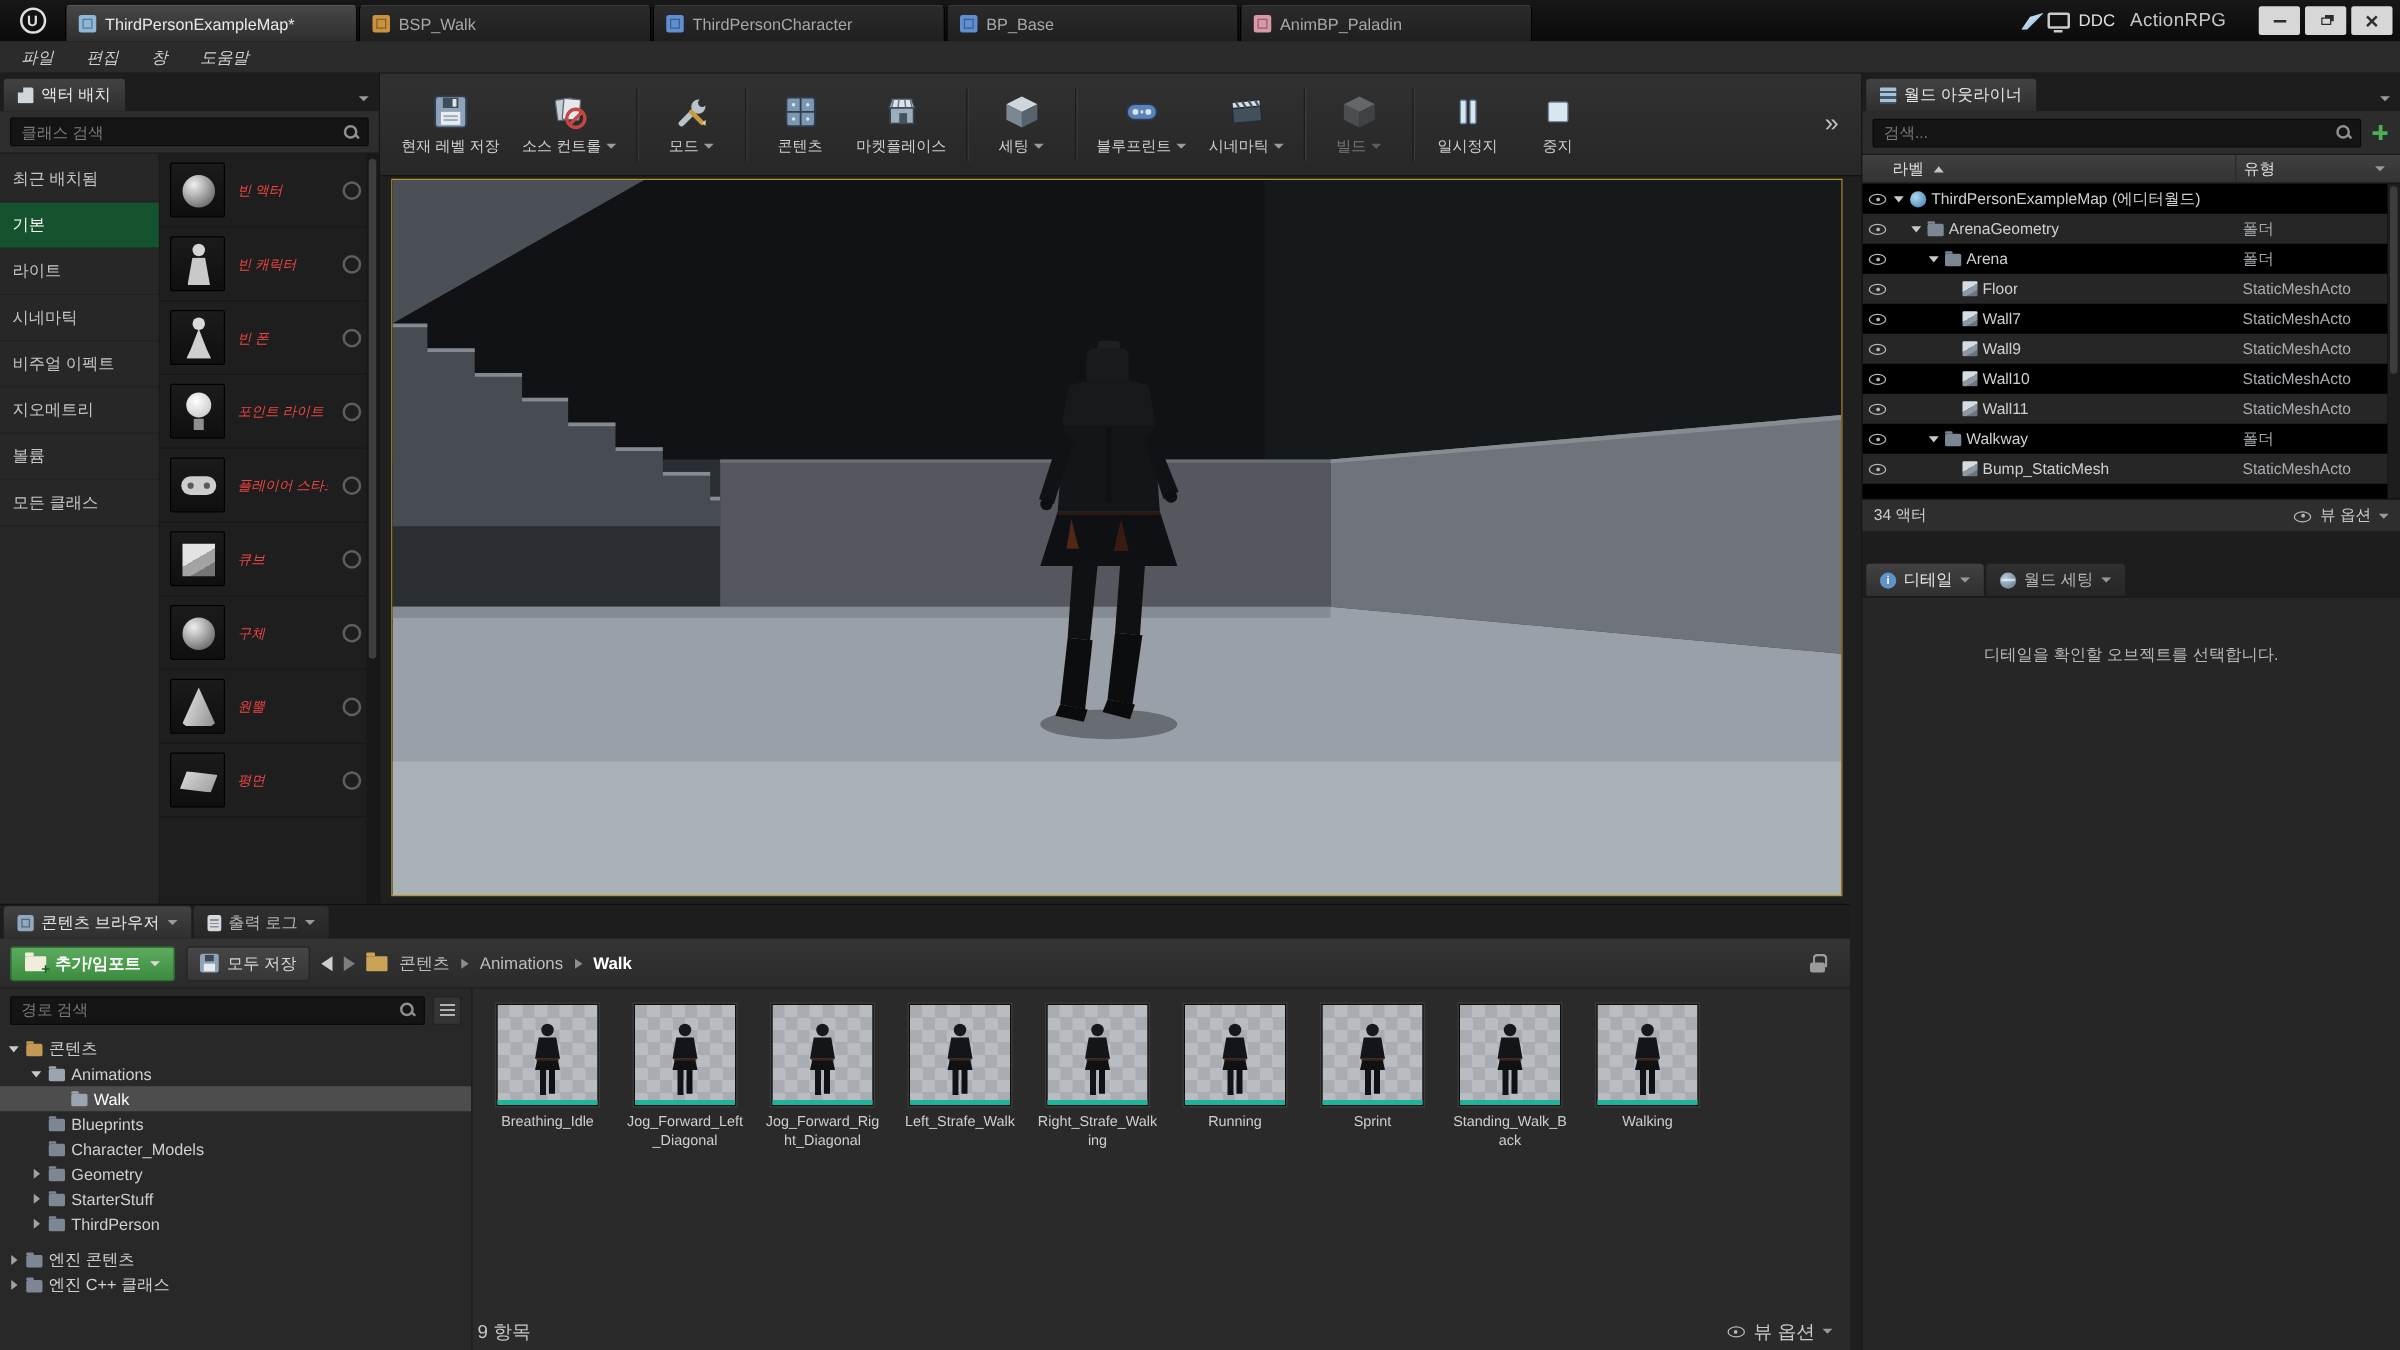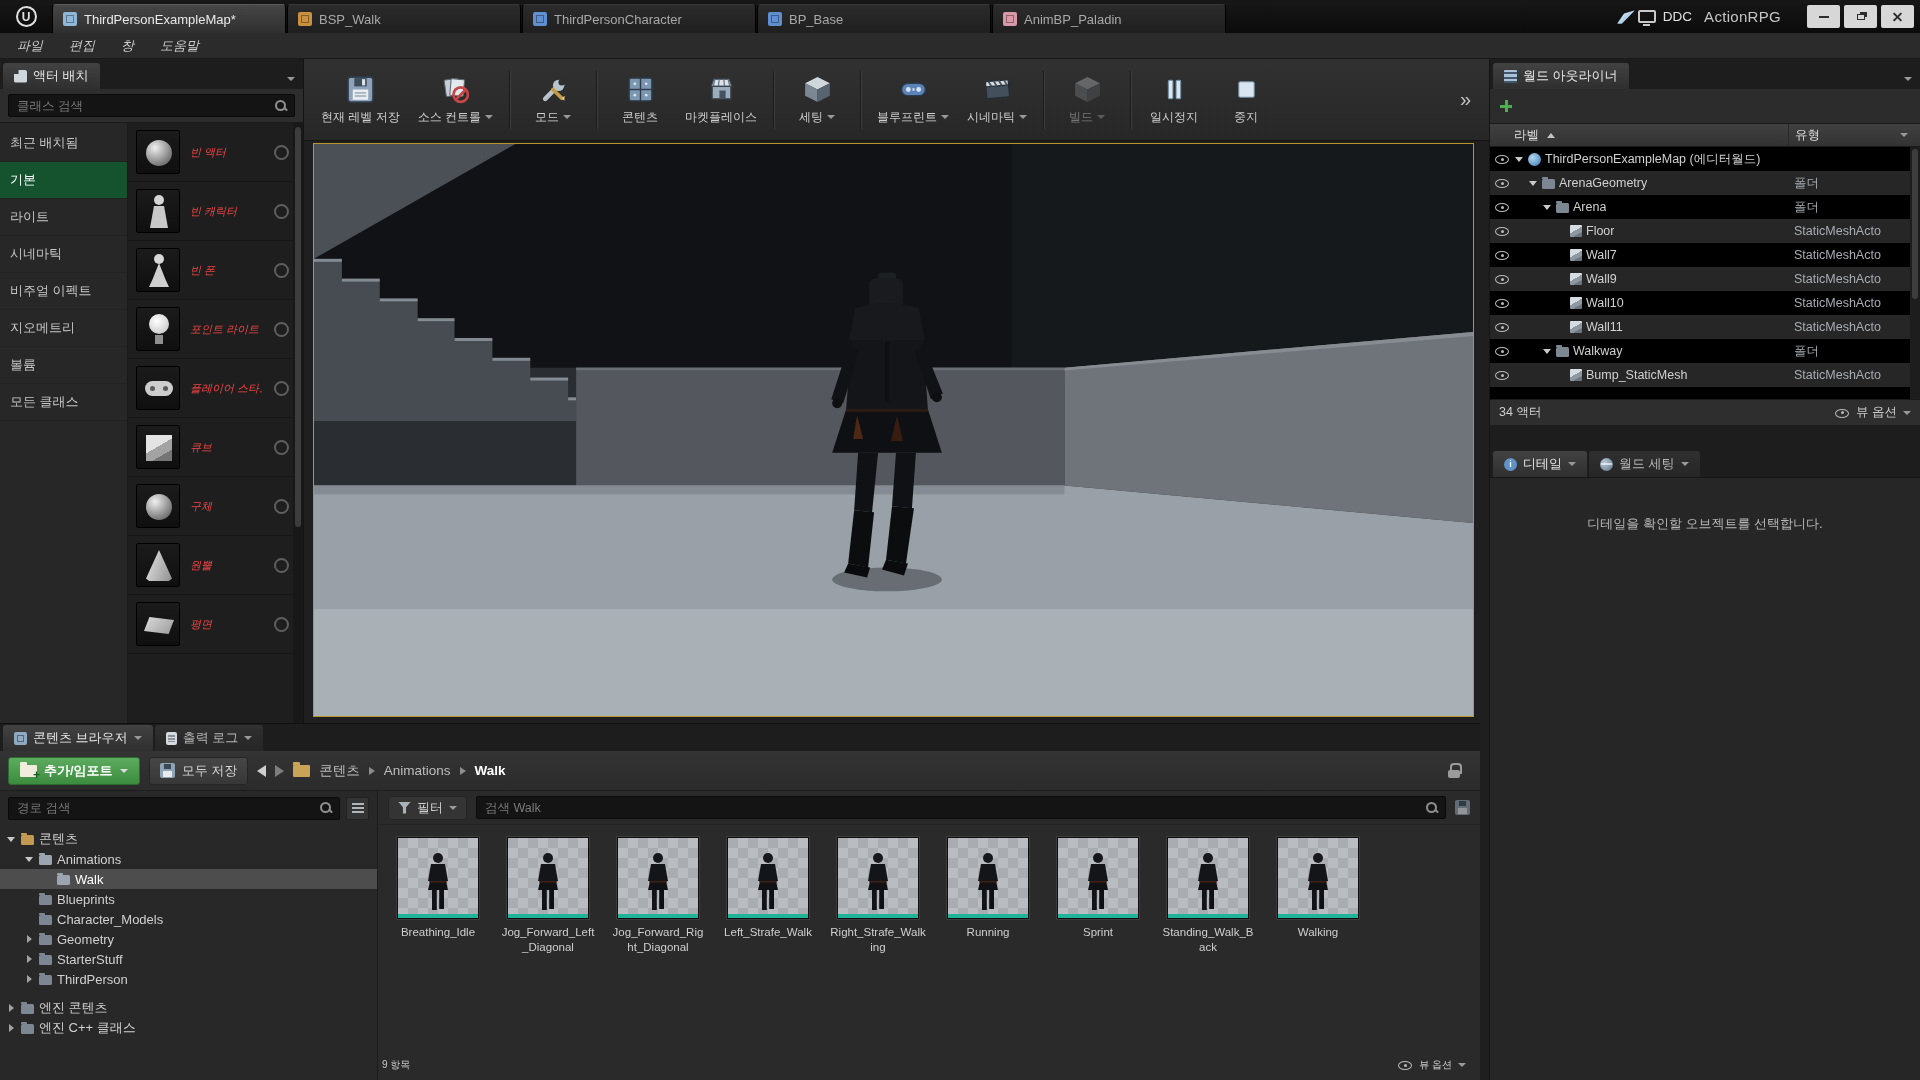--- a/index.html
+++ b/index.html
@@ -583,6 +583,10 @@
       <span class="caret pa-tabextra"></span>
     </div>
     <div class="rp-search-row">
+      <div class="searchbox">
+        <input type="text" placeholder="검색..." style="">
+        <span class="i-search"></span>
+      </div>
       <span class="i-plus-green"></span>
     </div>
     <div class="outliner-header">

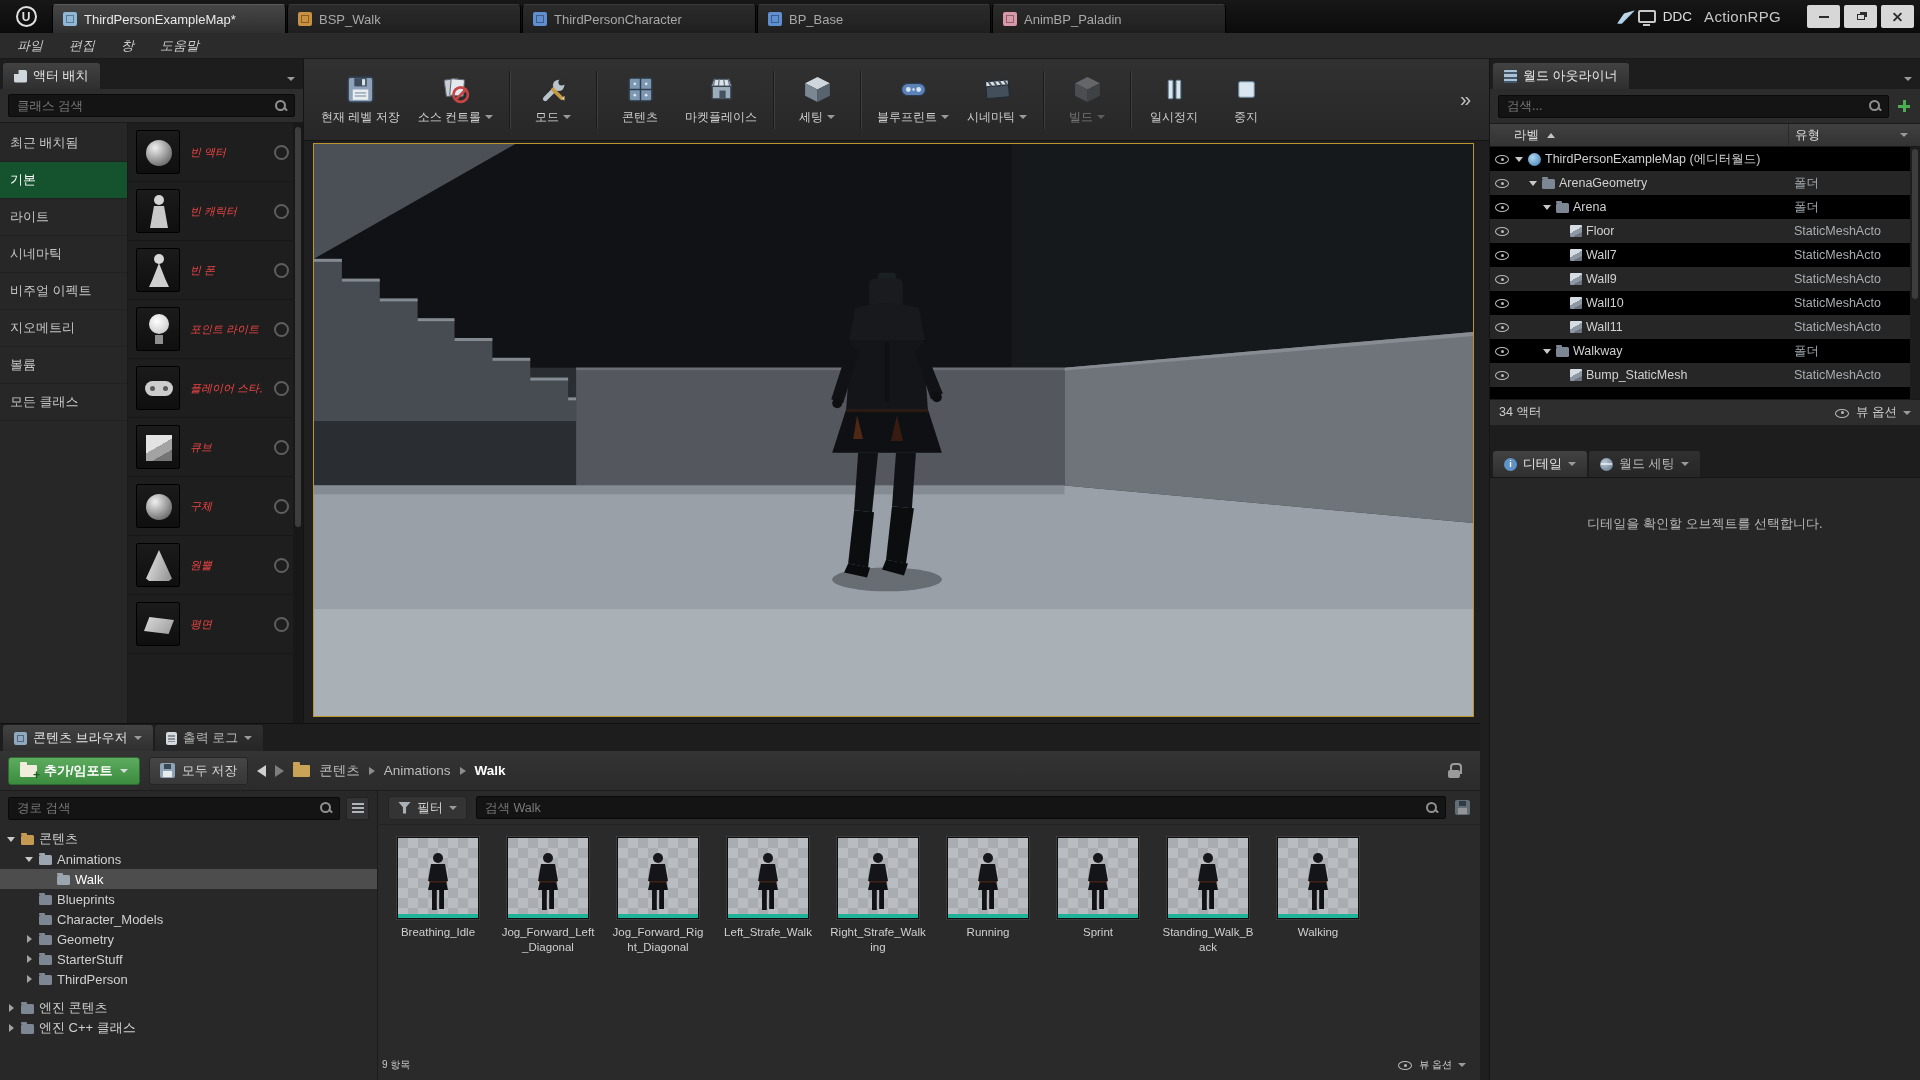--- a/index.html
+++ b/index.html
@@ -868,18 +868,6 @@
         </div>
       </div>
       <div class="cb-right">
-        <div class="cb-filterrow">
-          <button class="btn-filter">
-            <span class="i-funnel"></span>
-            <span>필터</span>
-            <span class="caret"></span>
-          </button>
-          <div class="searchbox">
-            <input type="text" placeholder="검색 Walk" style="">
-            <span class="i-search"></span>
-          </div>
-          <span class="i-floppy" style="opacity:.55"></span>
-        </div>
         <div class="cb-grid">
 
             <div class="asset">

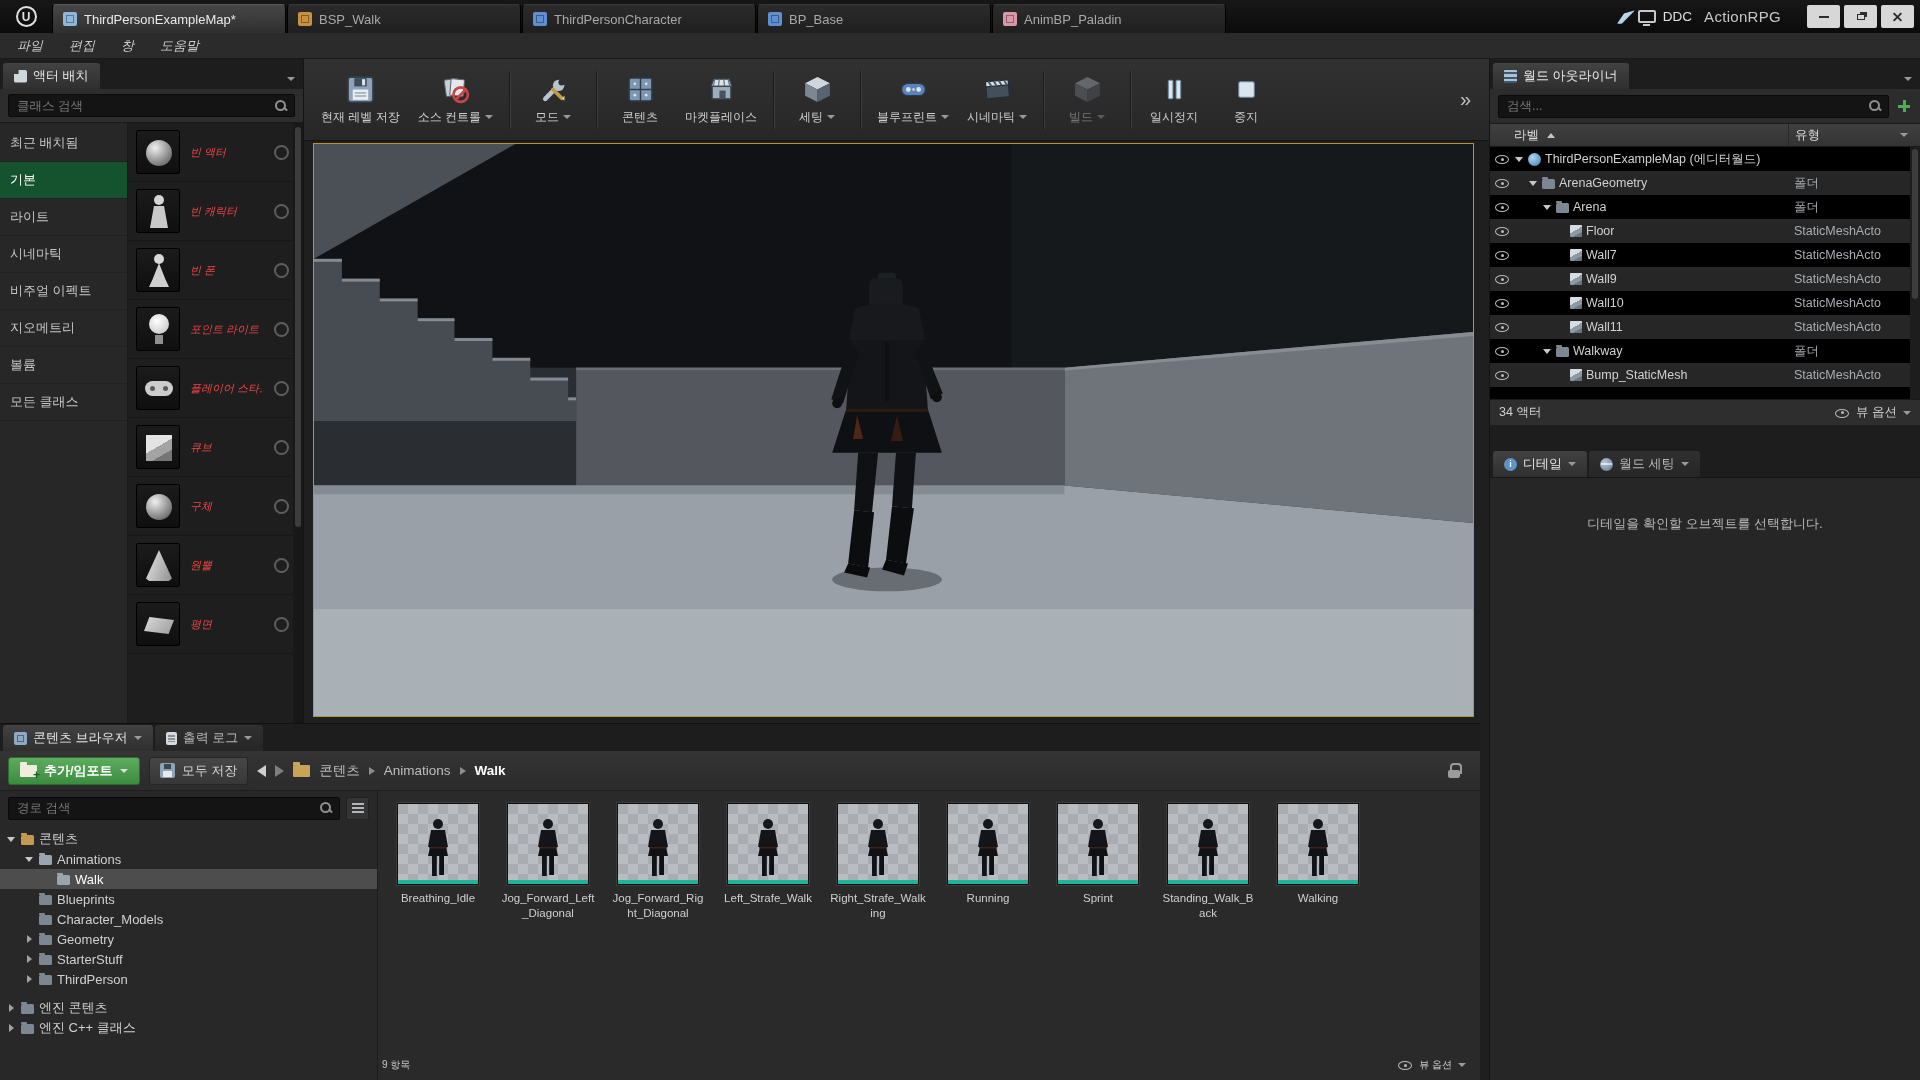--- a/index.html
+++ b/index.html
@@ -198,7 +198,7 @@
   .asset-thumb::after{content:"";position:absolute;left:0;right:0;bottom:0;height:4px;background:#1fb49a;}
   .asset-thumb svg{width:30px;height:62px;margin-bottom:5px;}
   .asset-name{margin-top:6px;font-size:11.5px;line-height:1.3;color:#cfcfcf;text-align:center;overflow-wrap:anywhere;max-width:96px;}
-  .cb-footer{height:30px;display:flex;align-items:center;padding:0 14px 0 4px;font-size:10px;color:#c8c8c8;margin-top:auto;}
+  .cb-footer{height:30px;display:flex;align-items:center;padding:0 14px 0 4px;font-size:15px;color:#c8c8c8;margin-top:auto;}
 </style>
 </head>
 <body>

